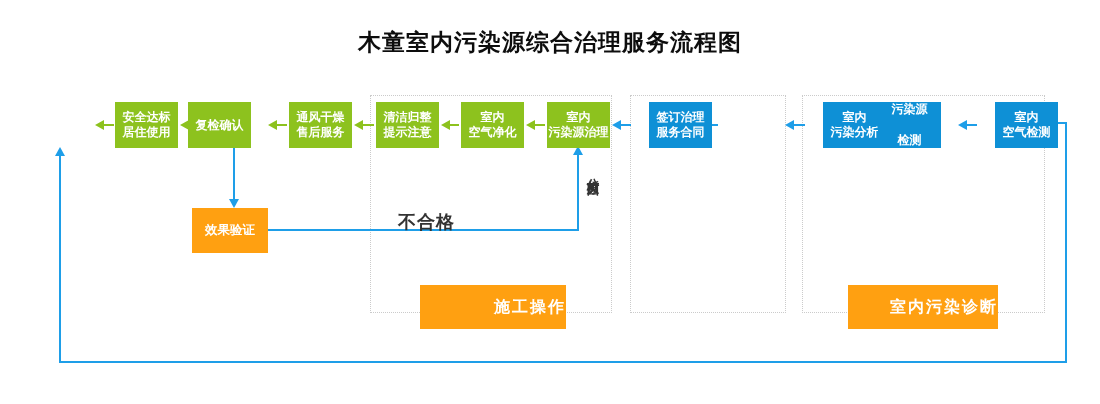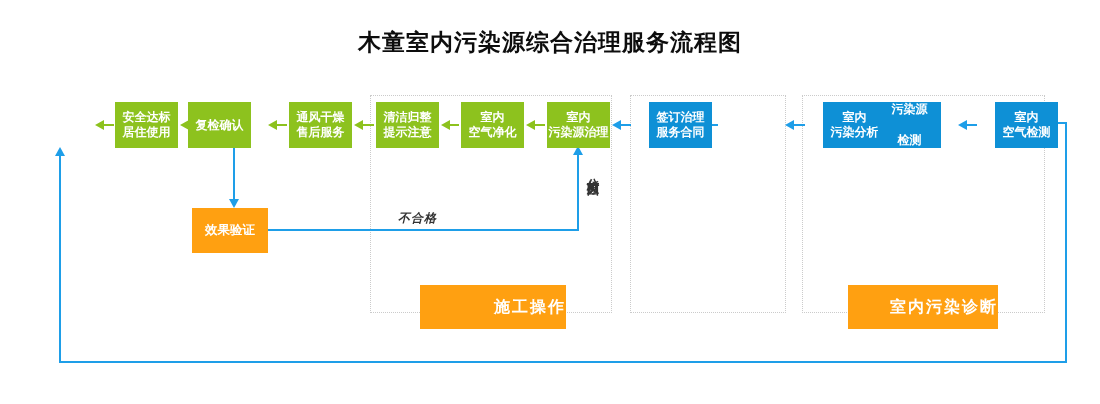--- a/index.html
+++ b/index.html
@@ -52,7 +52,7 @@
     letter-spacing:2px;z-index:4;
   }
   .edge-label{position:absolute;color:var(--label-ink);font-weight:bold;z-index:3;}
-  .edge-label.fail{left:398px;top:210px;font-size:12px;letter-spacing:1px;font-style:italic;}
+  .edge-label.fail{left:398px;top:210px;font-size:18px;letter-spacing:1px;}
   .edge-label.analyze{left:584px;top:168px;font-size:12.5px;writing-mode:vertical-rl;letter-spacing:2px;}
 </style>
 </head>

